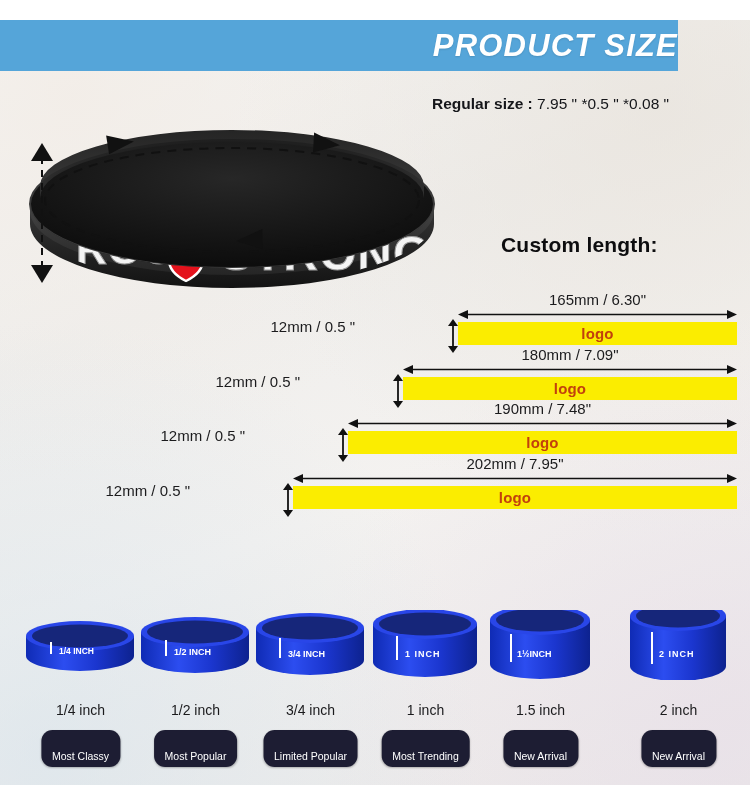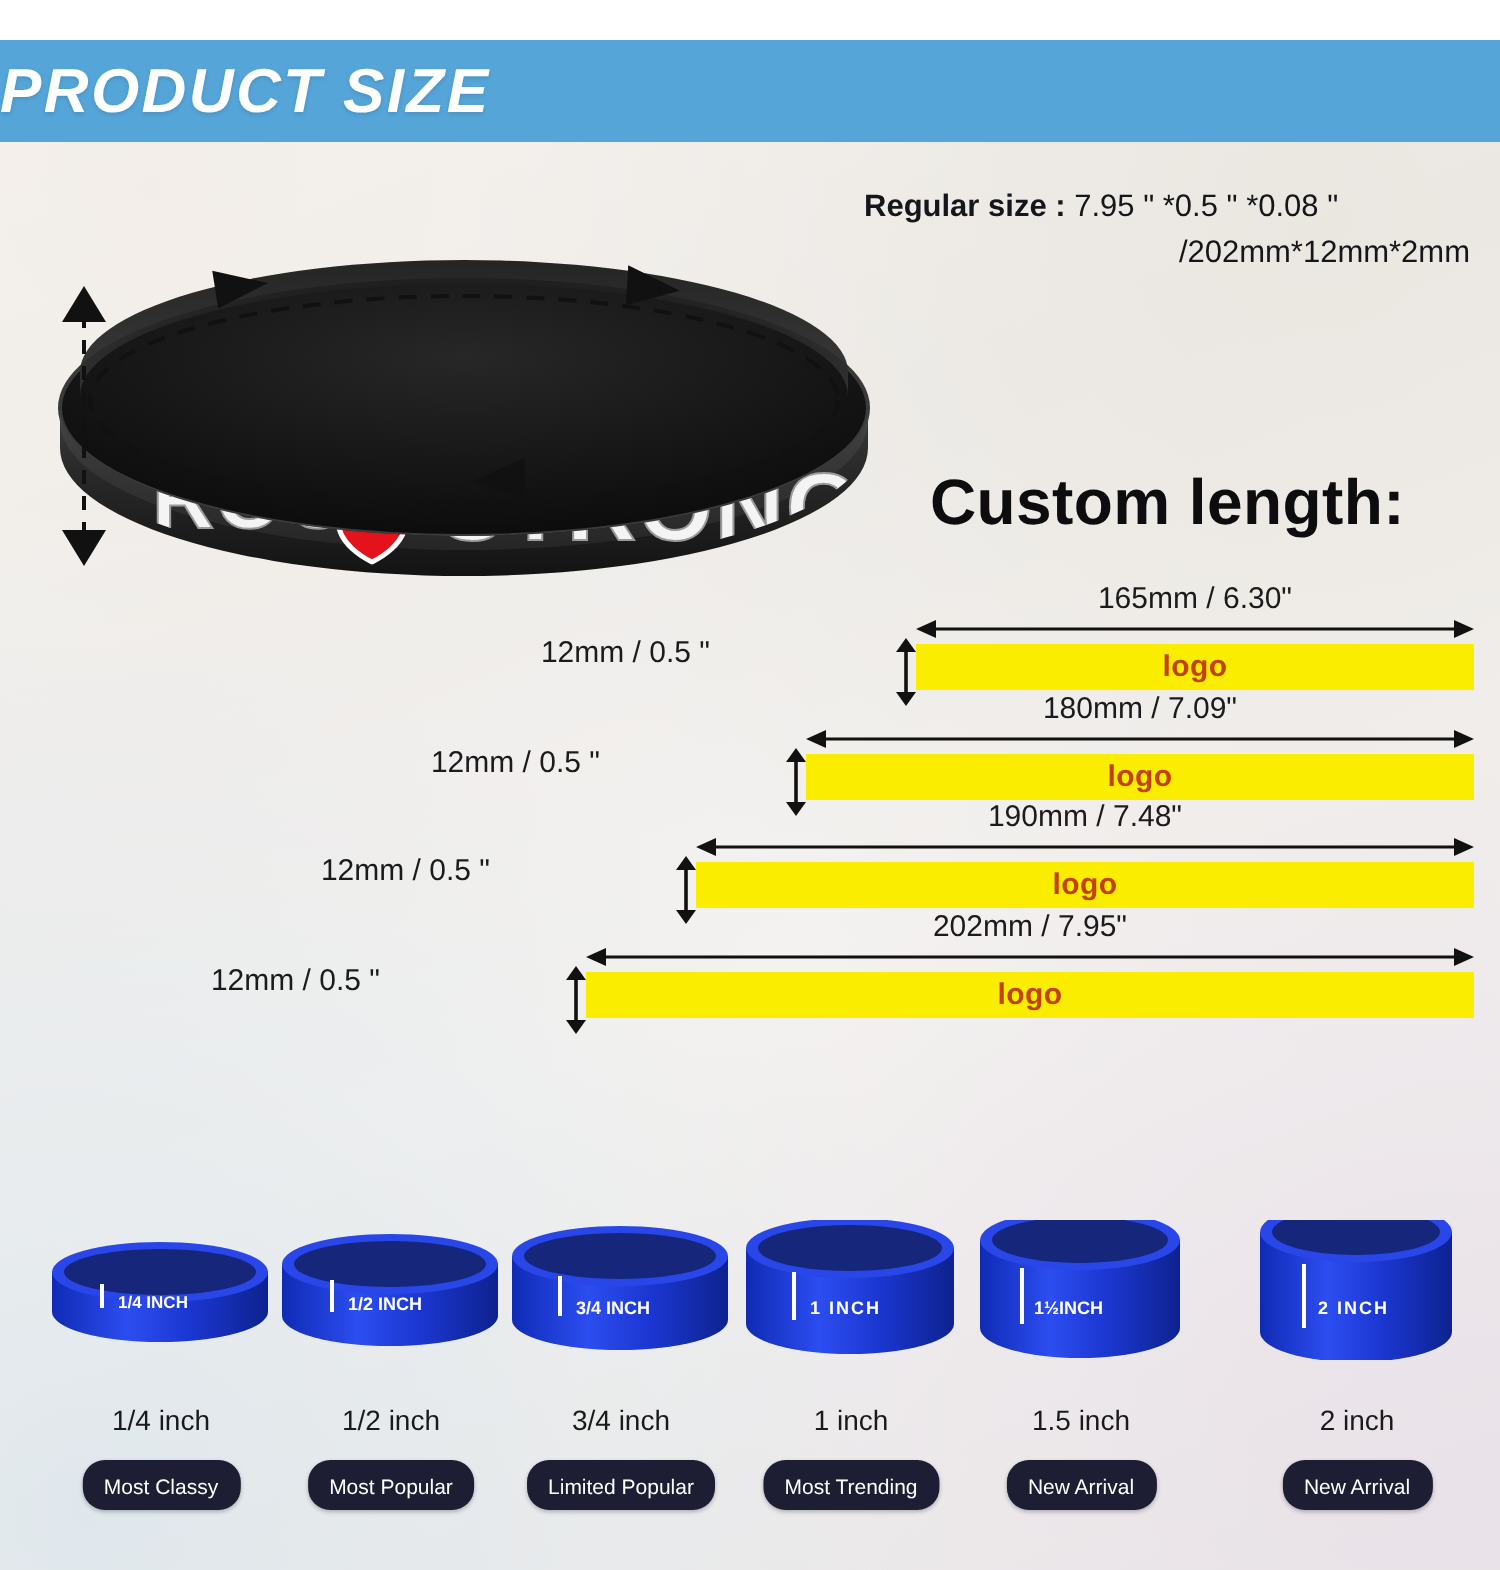--- a/index.html
+++ b/index.html
@@ -21,8 +21,8 @@
 
   
   .banner{
-    position:absolute;left:0;top:20px;width:750px;height:51px;
-    background:#55a5d9;display:flex;align-items:center;justify-content:flex-start;
+    position:absolute;left:0;top:20px;width:678px;height:51px;
+    background:#55a5d9;display:flex;align-items:center;justify-content:flex-end;
   }
   .banner-title{
     color:#ffffff;font-weight:bold;font-style:italic;

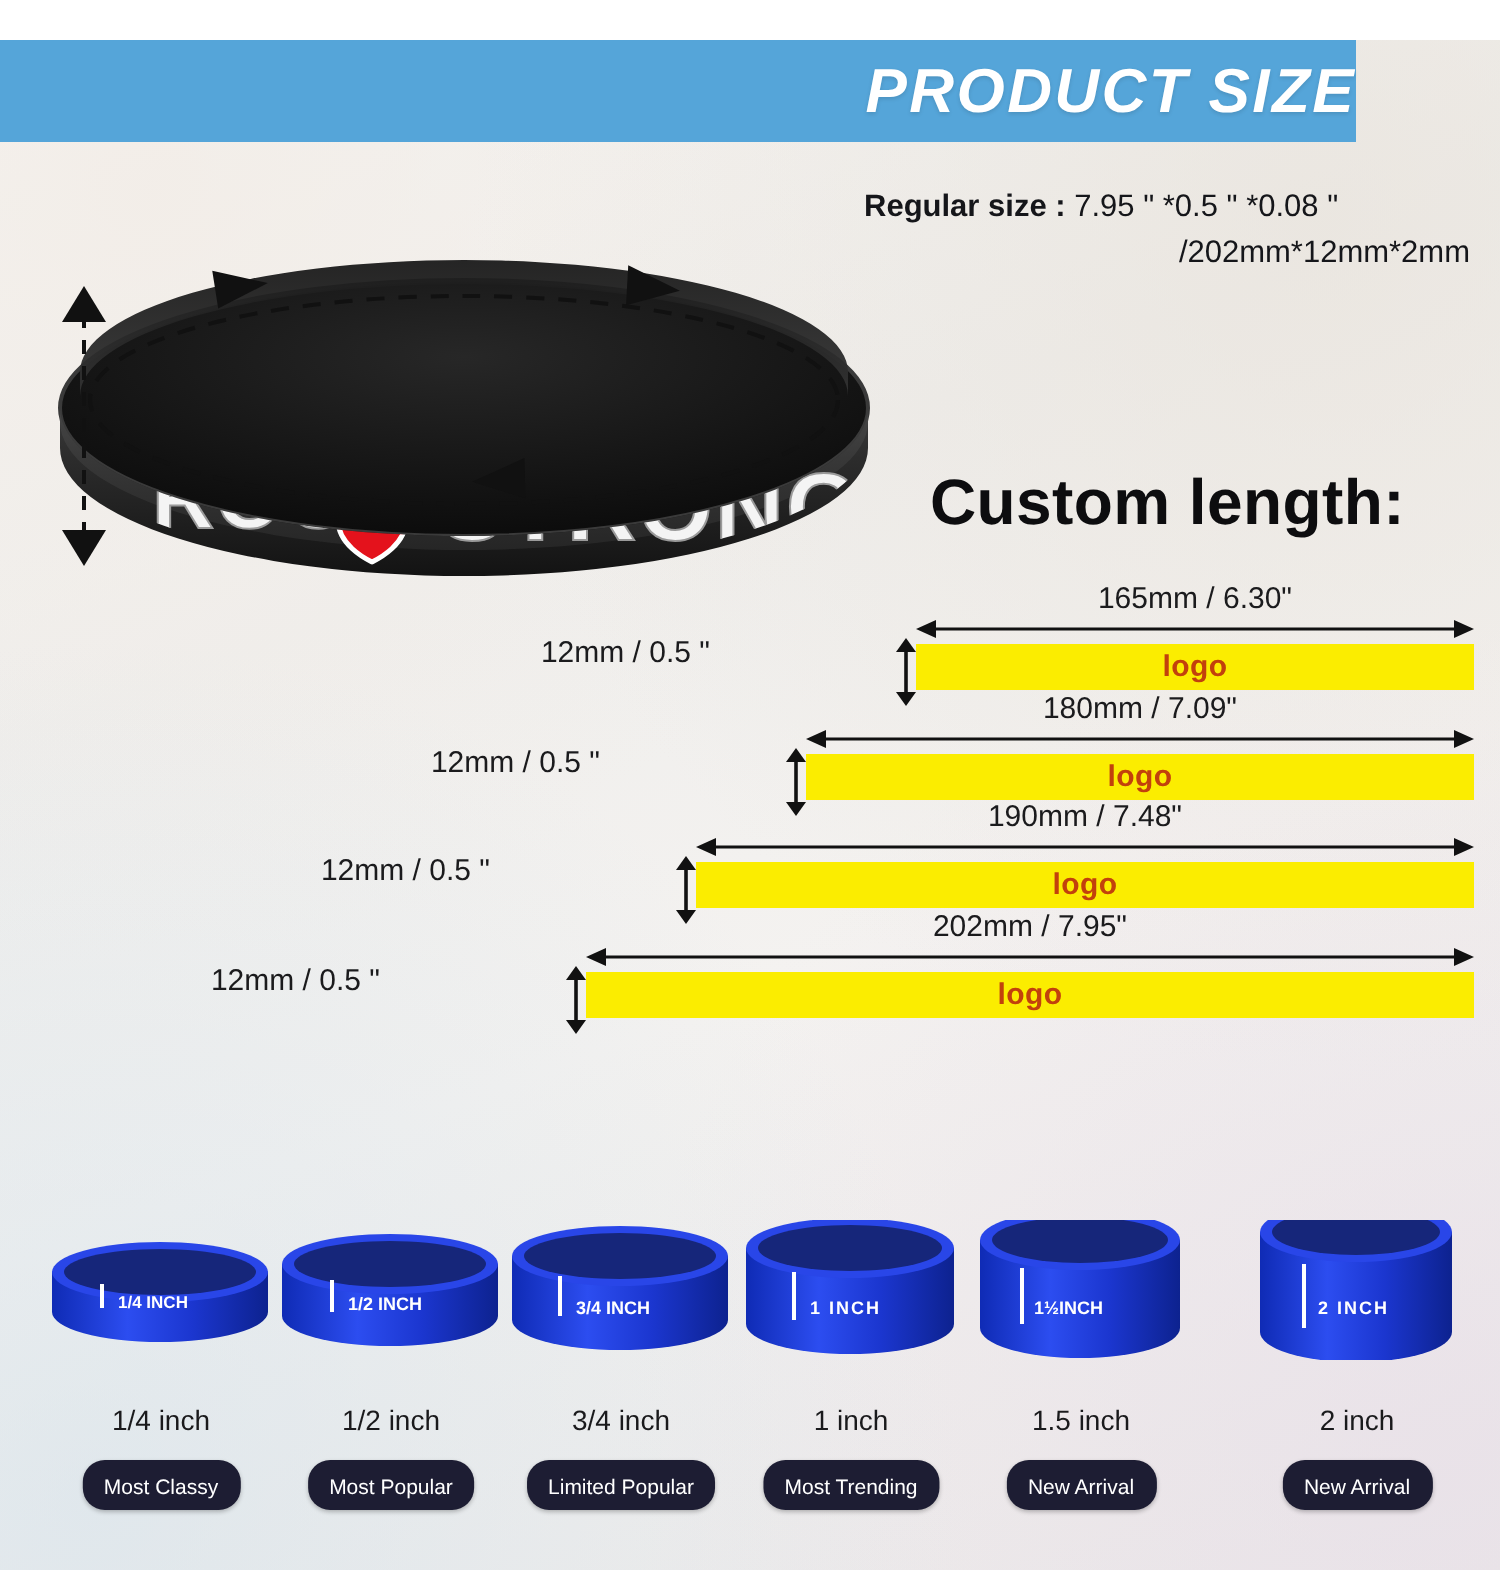--- a/index.html
+++ b/index.html
@@ -108,7 +108,6 @@
       <b>Regular size :</b>
       <span>7.95 " *0.5 " *0.08 "</span>
     </div>
-    <div class="rs-line2">/202mm*12mm*2mm</div>
   </div>
 
   <div class="band-wrap">

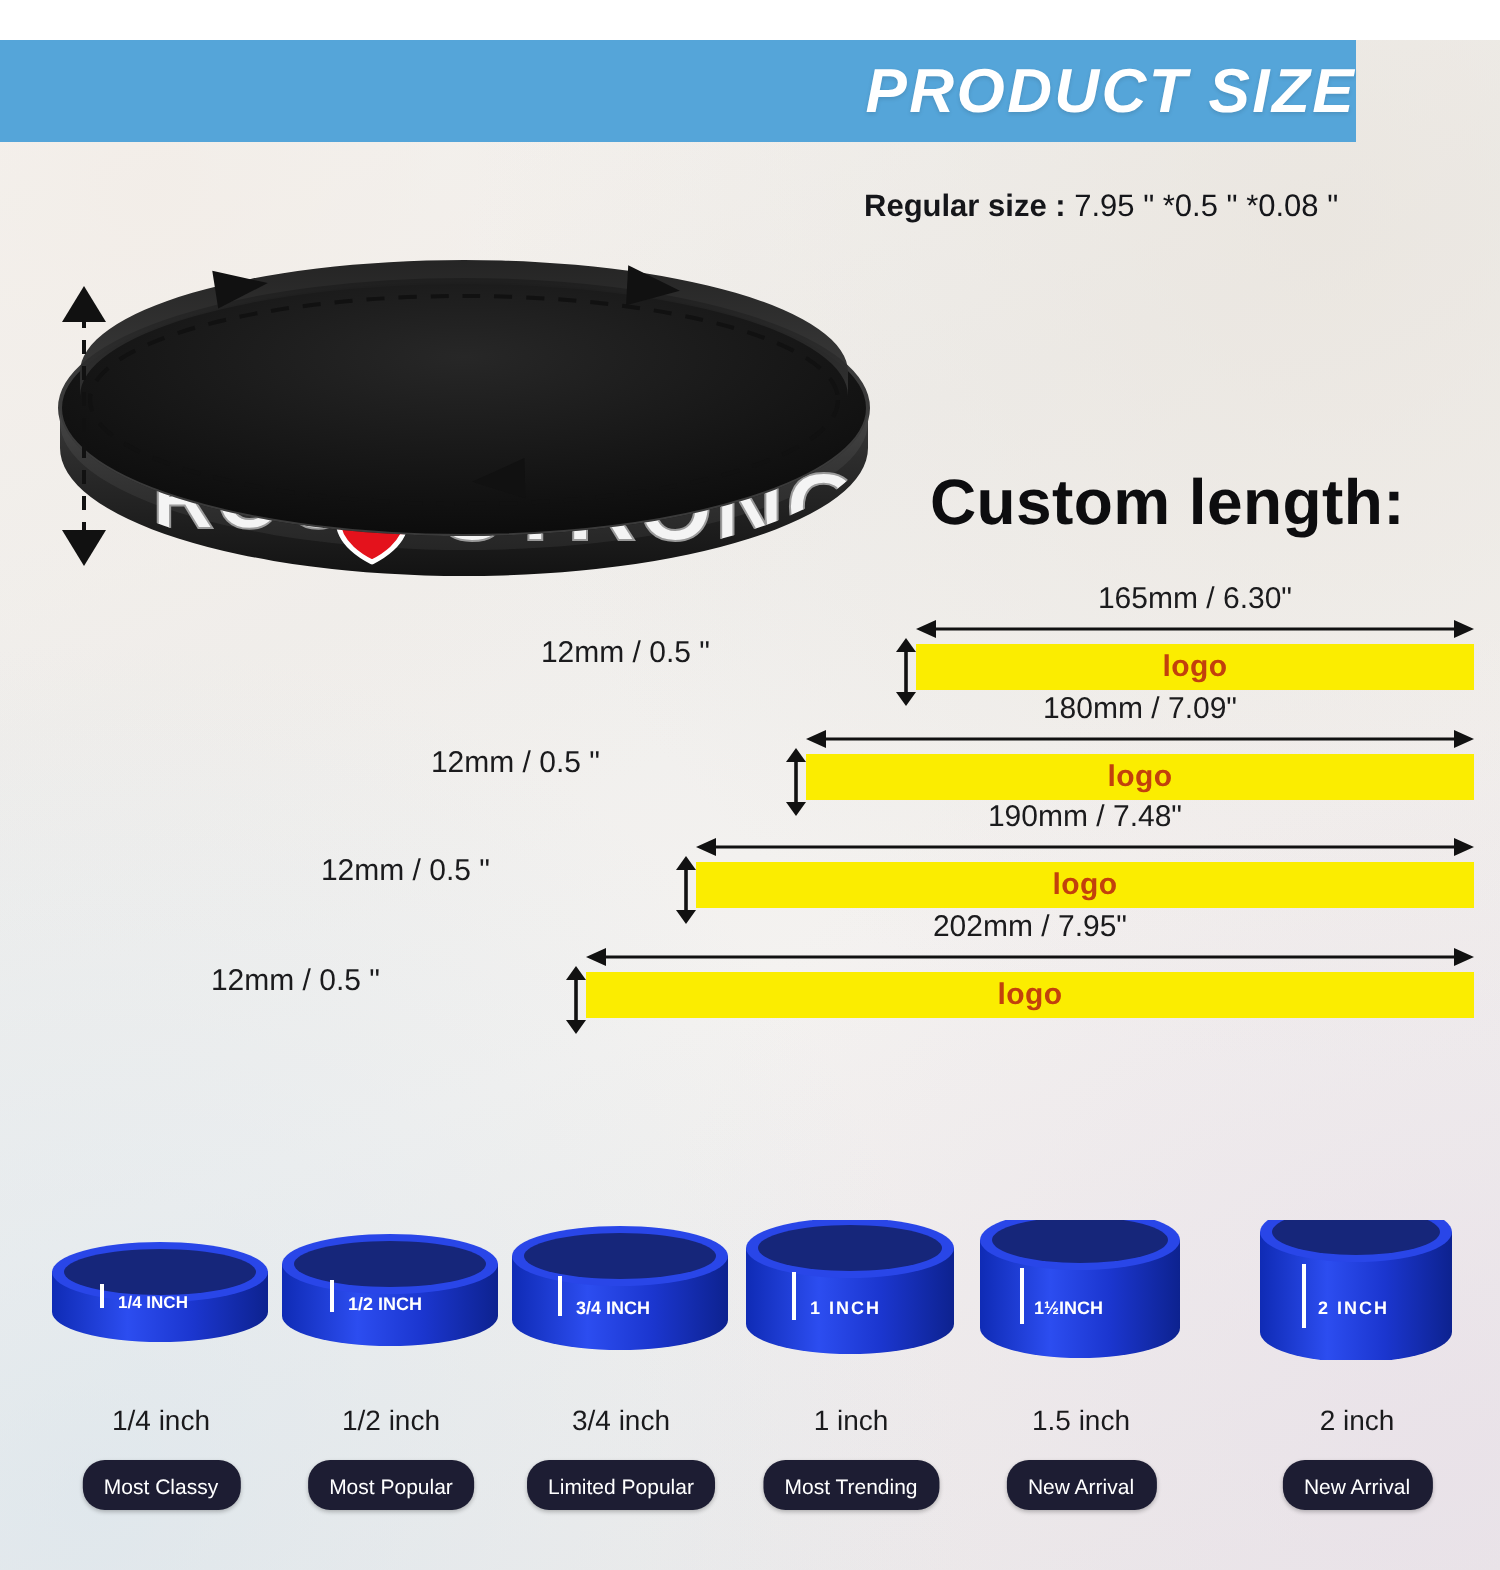--- a/index.html
+++ b/index.html
@@ -48,8 +48,8 @@
 
   
   .custom-length-h{
-    position:absolute;left:465px;top:233px;
-    font-size:32px;font-weight:bold;color:#0d0d0f;letter-spacing:.2px;
+    position:absolute;left:501px;top:233px;
+    font-size:21px;font-weight:bold;color:#0d0d0f;letter-spacing:.2px;
   }
 
   

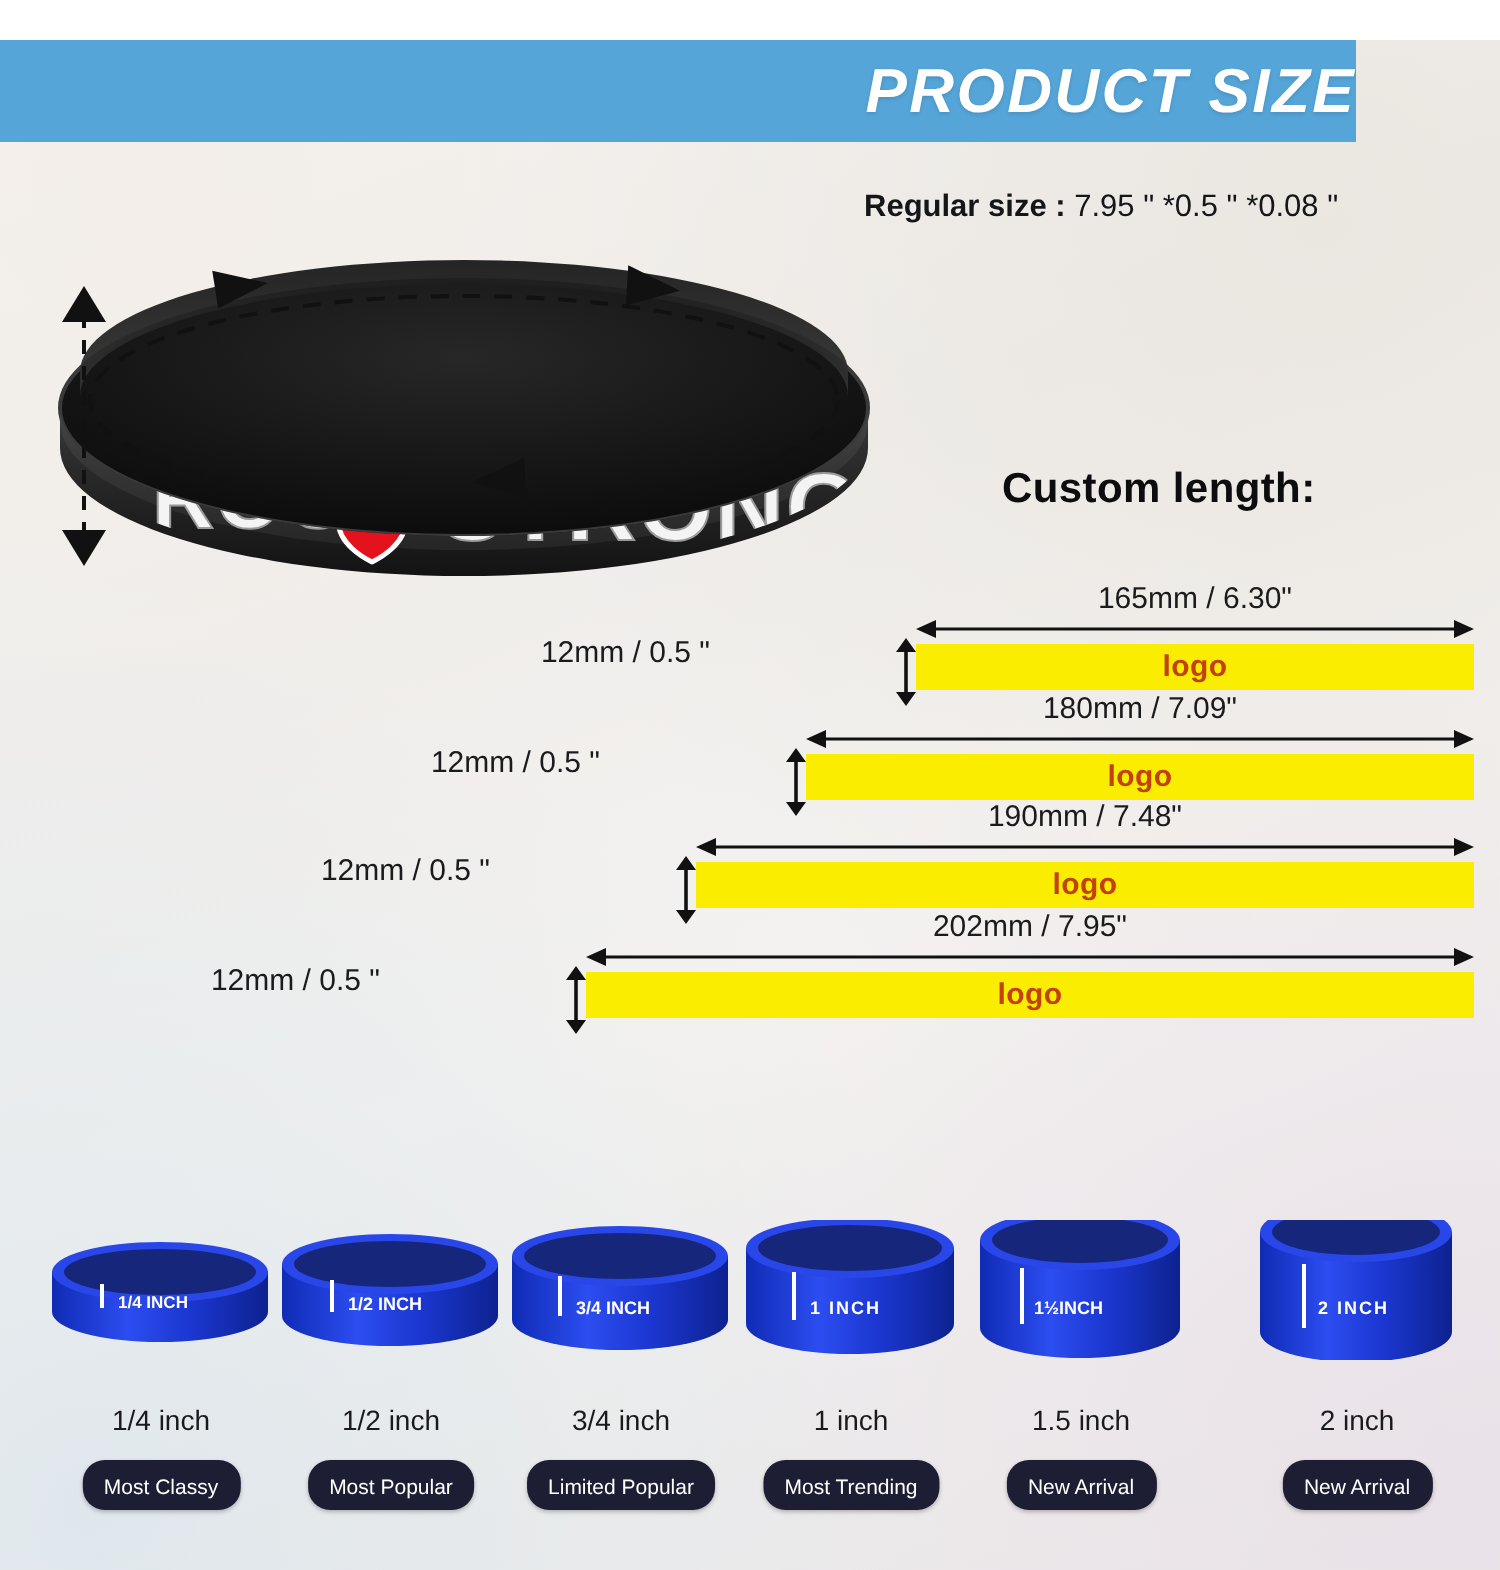--- a/index.html
+++ b/index.html
@@ -88,7 +88,7 @@
   .ring-badge{
     position:absolute;top:120px;left:50%;transform:translateX(-50%);
     background:#1d1d33;color:#ffffff;border-radius:11px;
-    font-size:10.5px;padding:8px 11px 5px;white-space:nowrap;
+    font-size:10.5px;padding:20px 11px 5px;white-space:nowrap;
     box-shadow:0 1px 2px rgba(0,0,0,.25);
   }
 </style>

